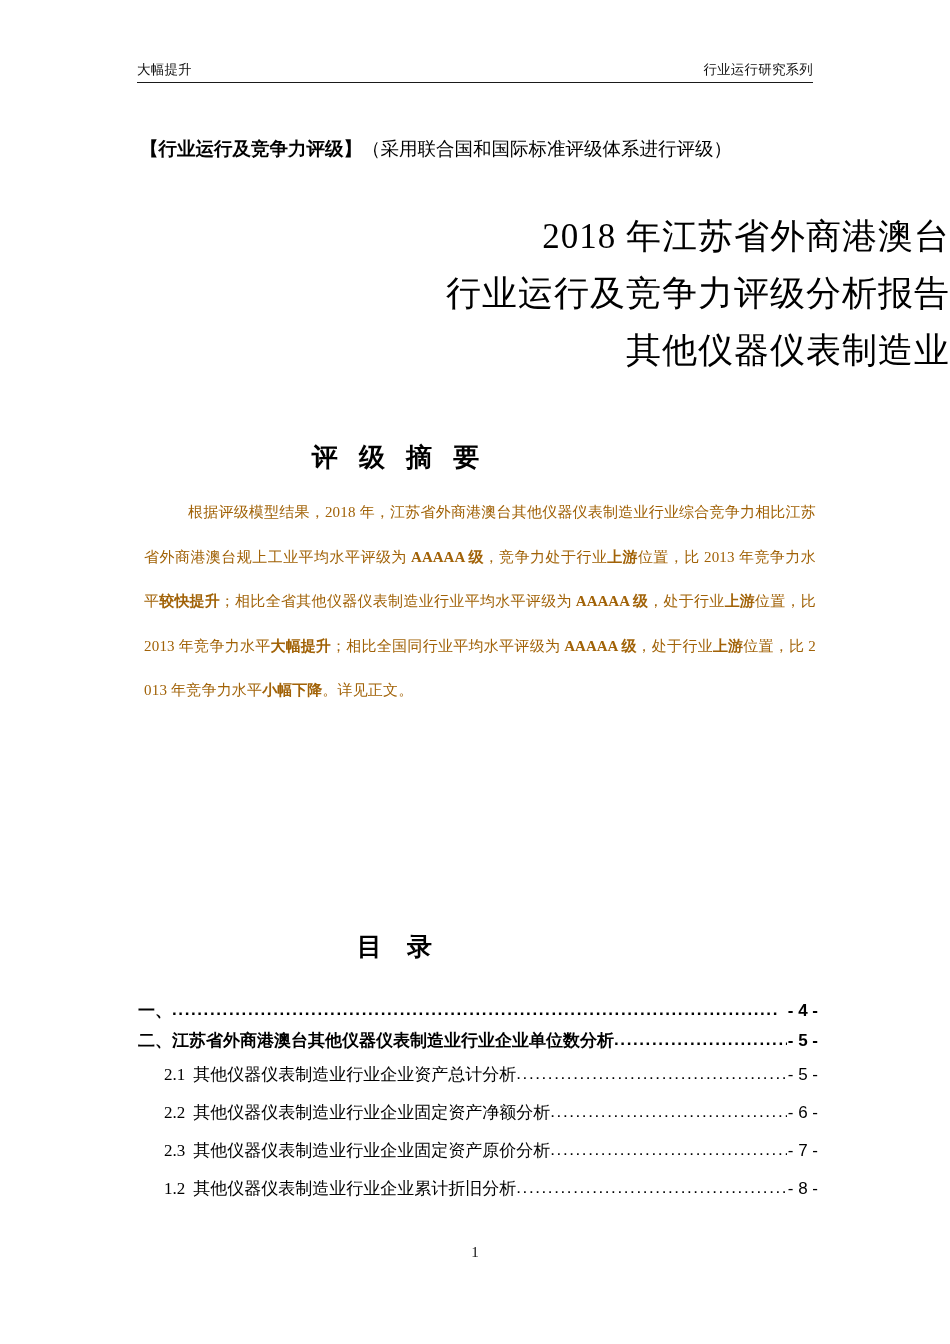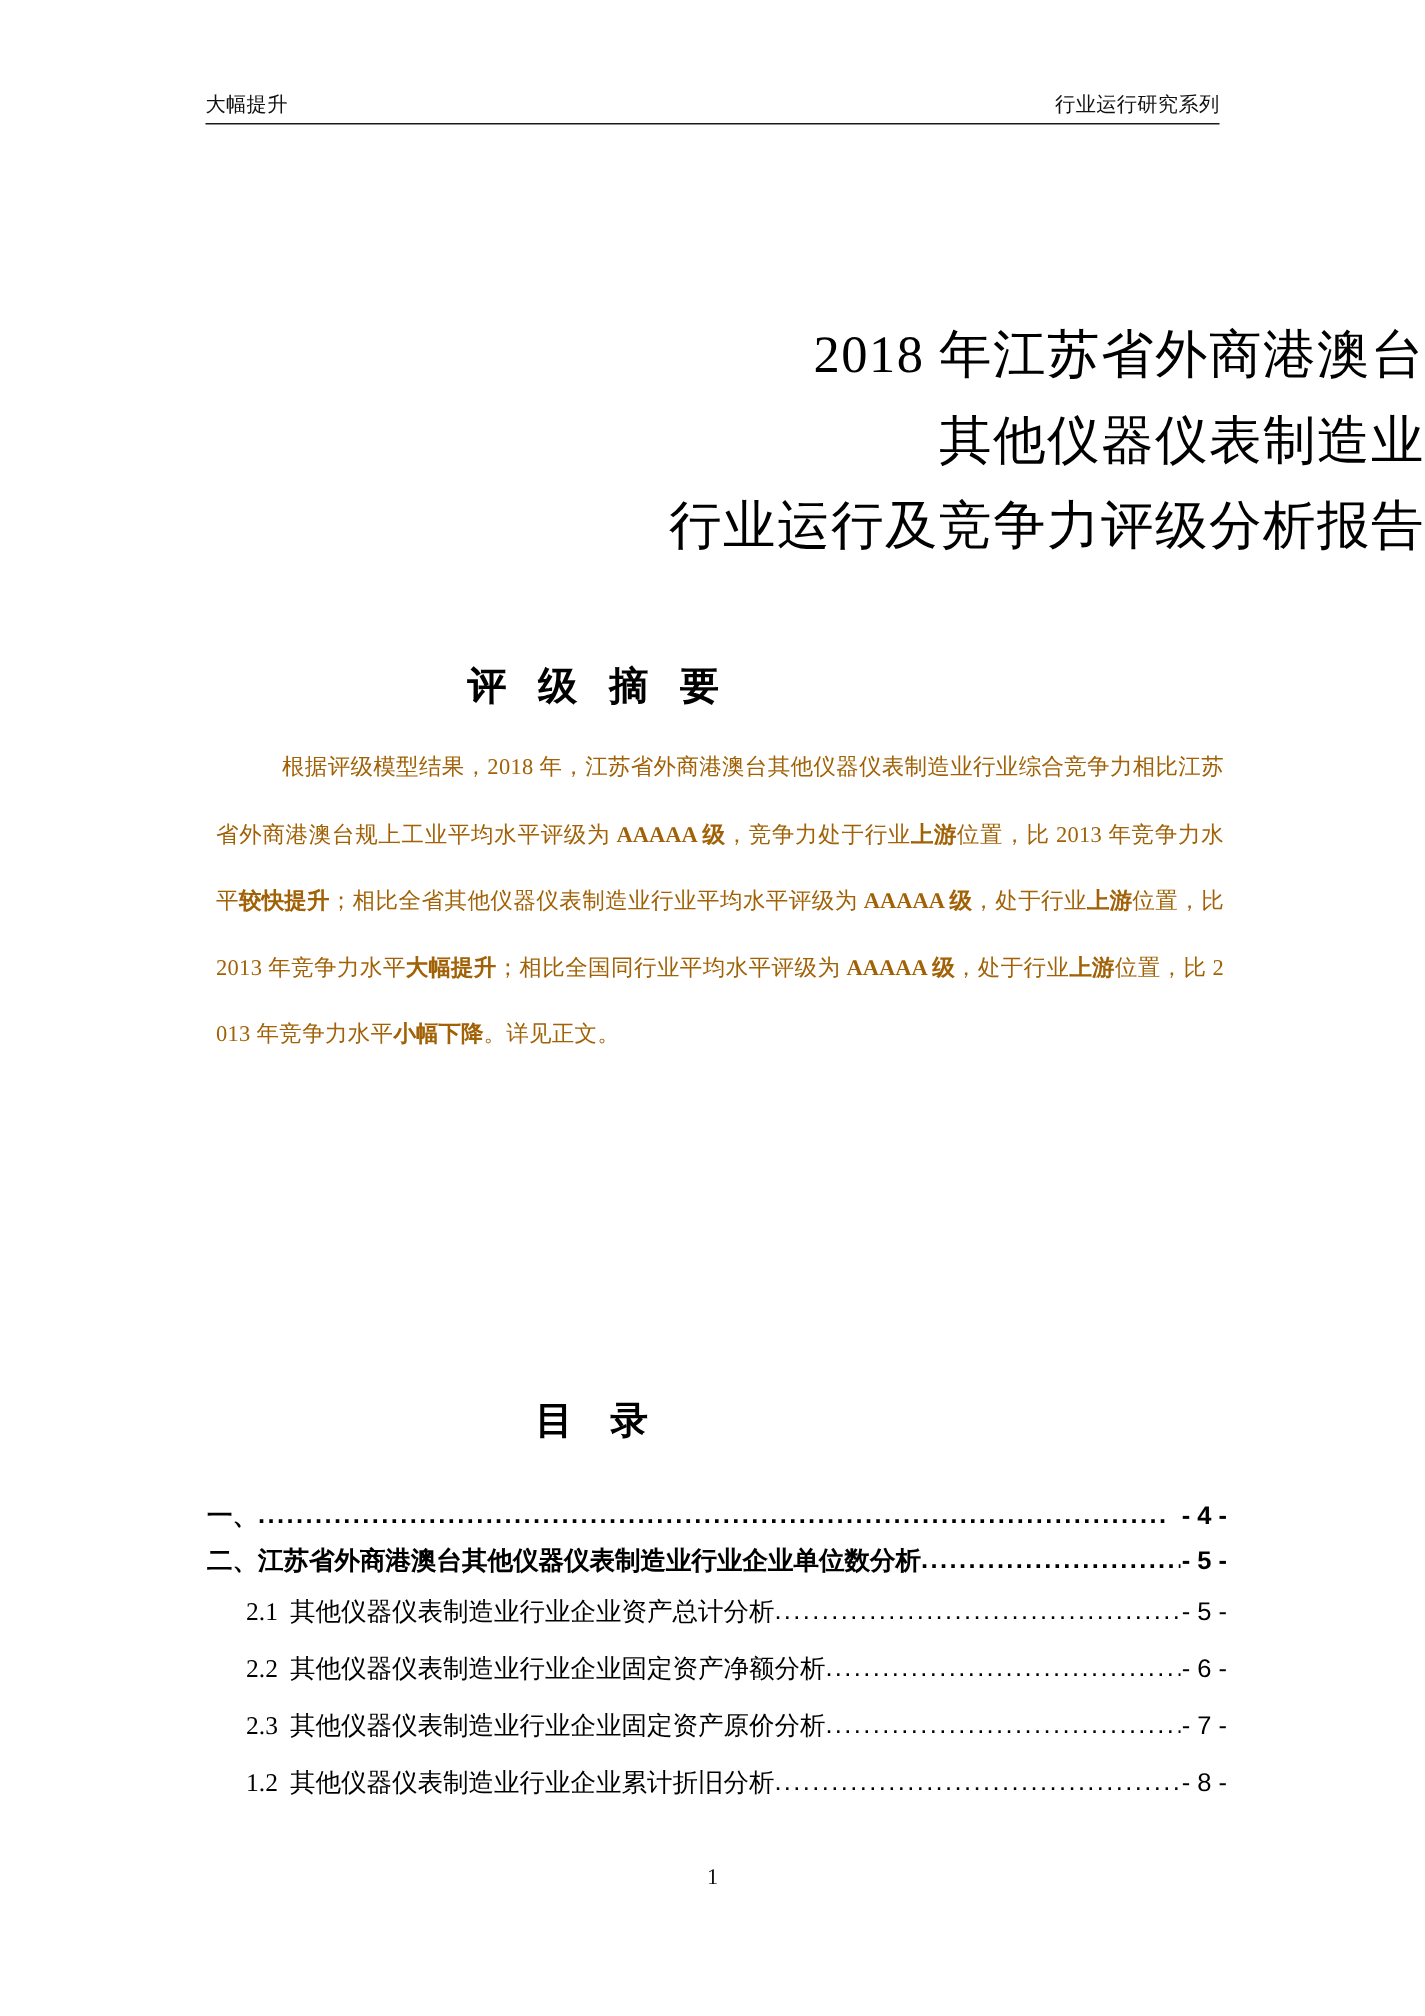--- a/index.html
+++ b/index.html
@@ -199,6 +199,9 @@
     <span>行业运行研究系列</span>
   </div>
 
+  <div class="bracket-line">
+    <span>【行业运行及竞争力评级】</span><span class="thin">（采用联合国和国际标准评级体系进行评级）</span>
+  </div>
 
   <div class="title-block">
     <div class="title-line">2018 年江苏省外商港澳台</div>

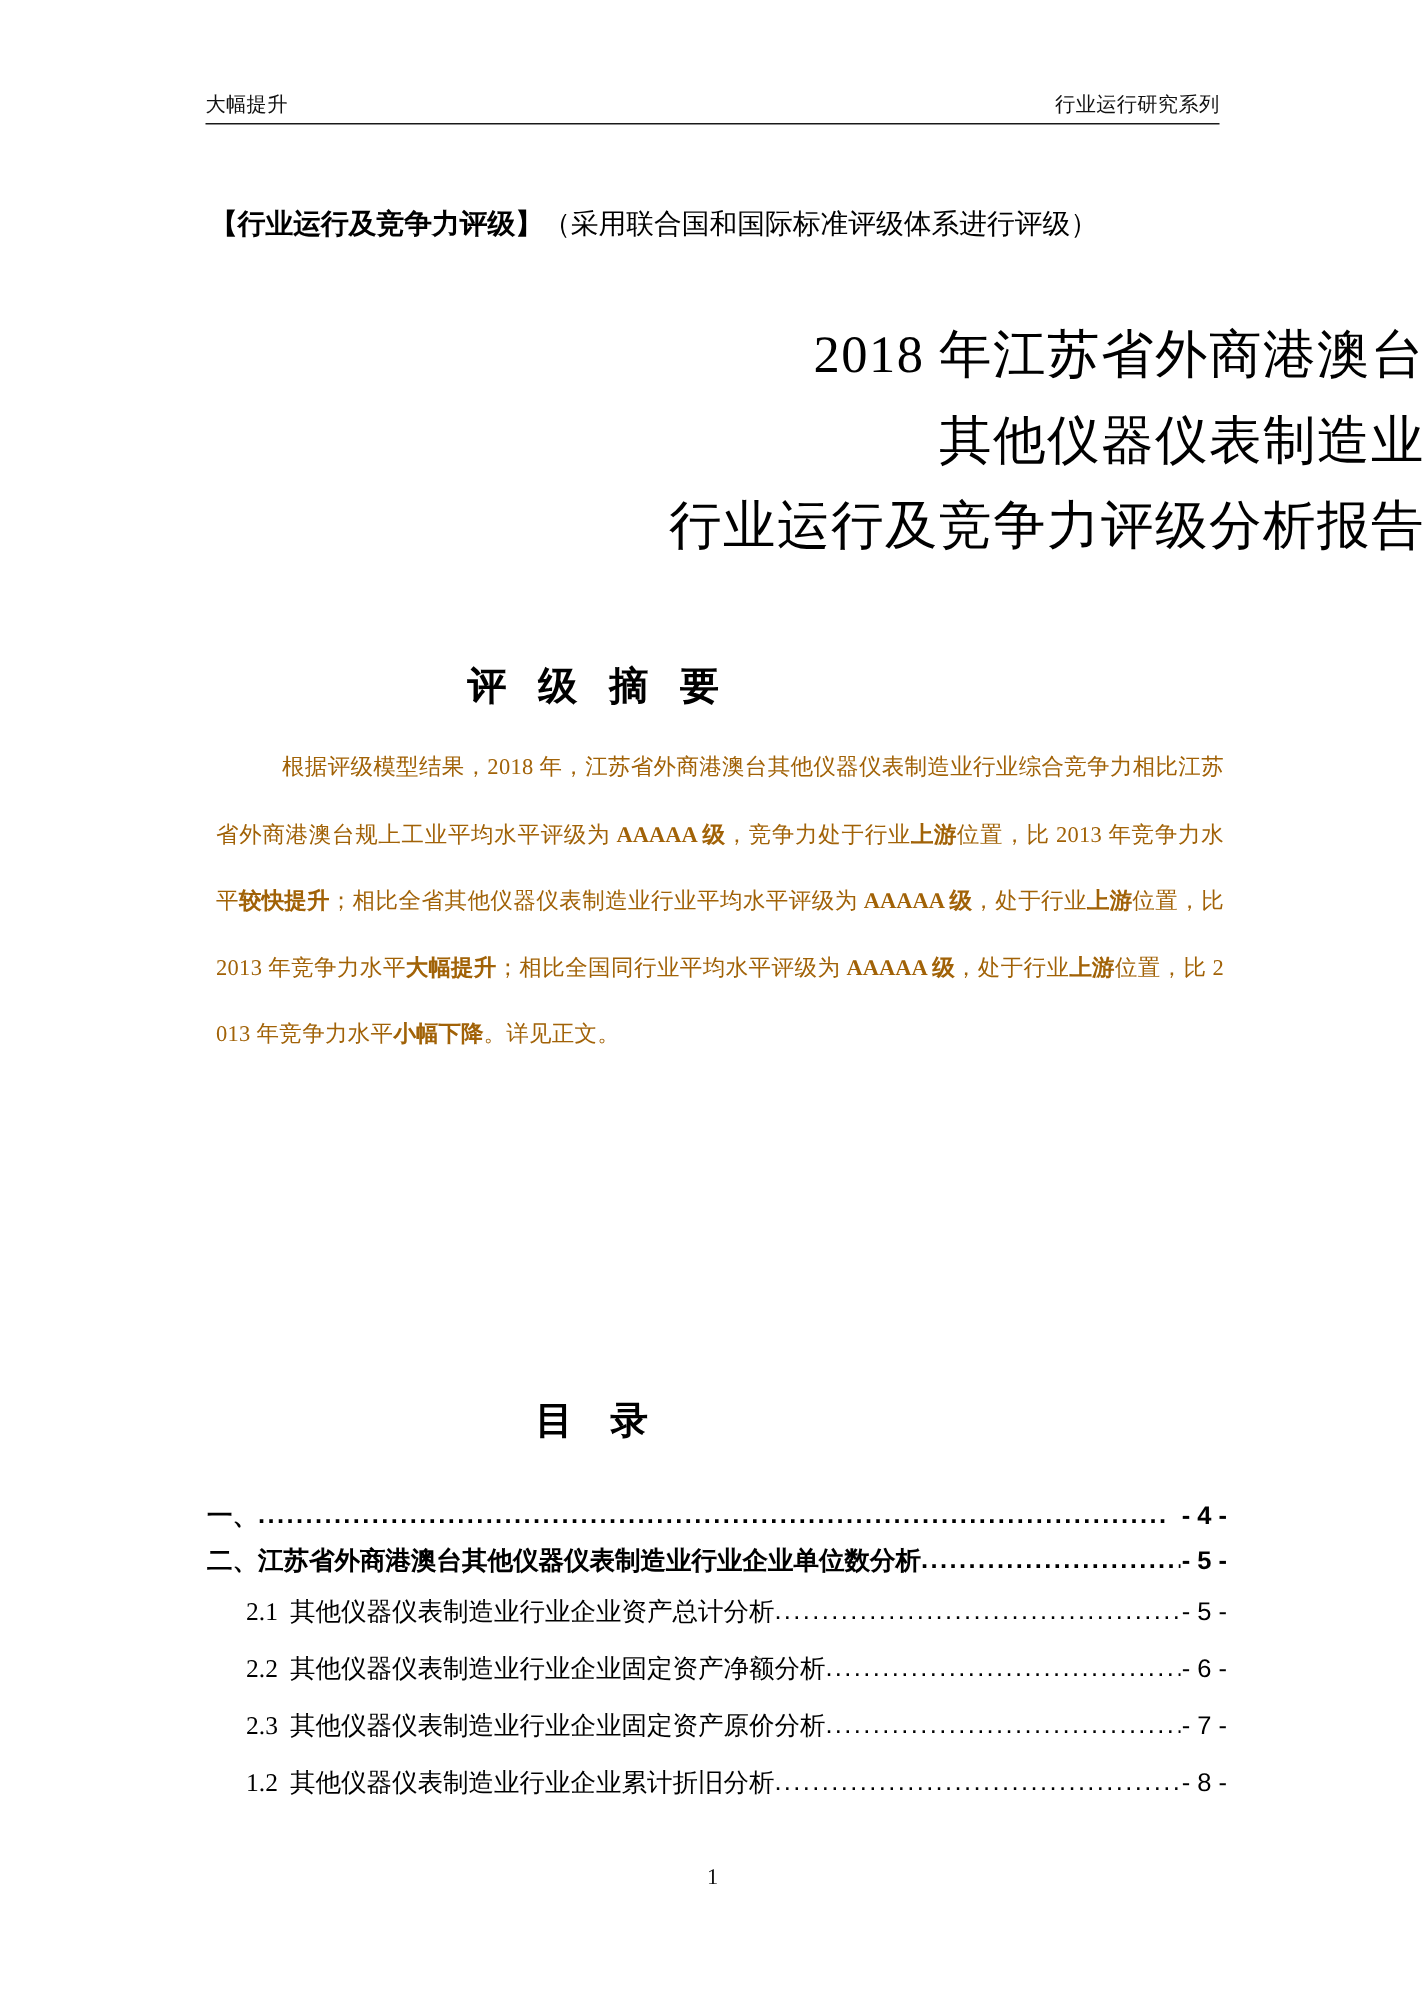--- a/index.html
+++ b/index.html
@@ -205,8 +205,8 @@
 
   <div class="title-block">
     <div class="title-line">2018 年江苏省外商港澳台</div>
+    <div class="title-line">行业运行及竞争力评级分析报告</div>
     <div class="title-line">其他仪器仪表制造业</div>
-    <div class="title-line">行业运行及竞争力评级分析报告</div>
   </div>
 
   <div class="section-heading" id="summary-heading">评 级 摘 要</div>

